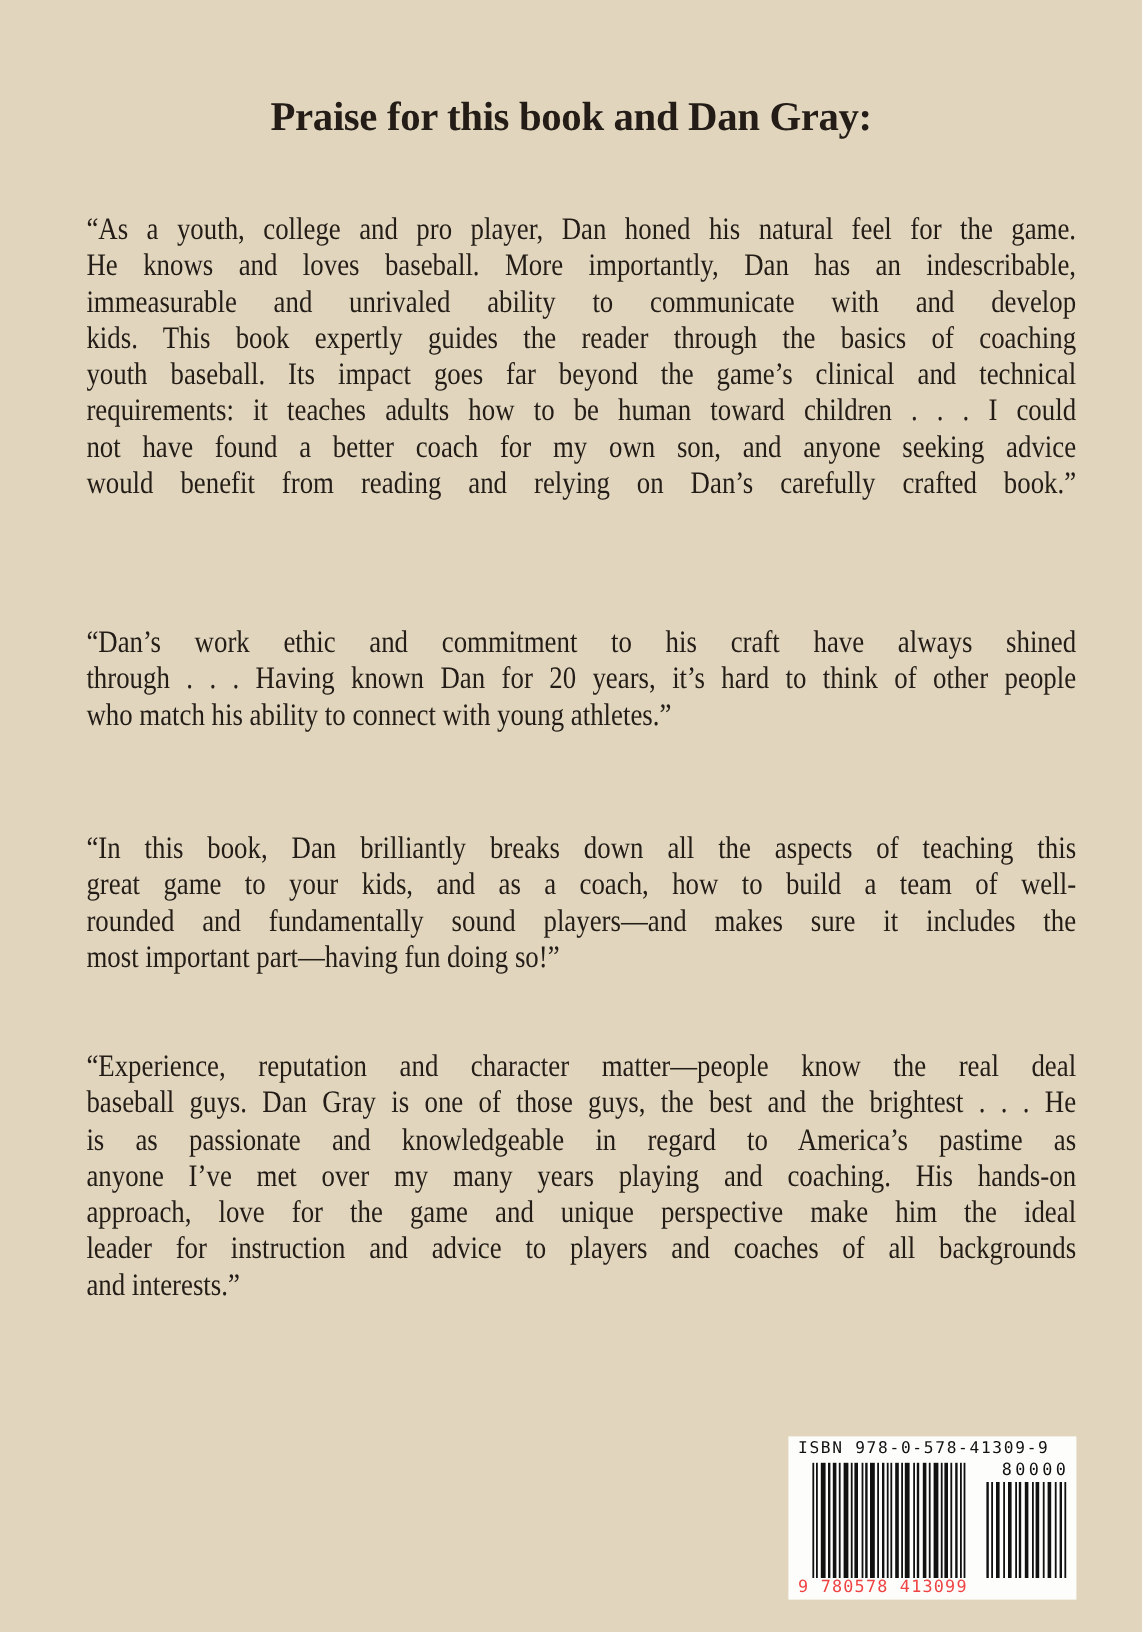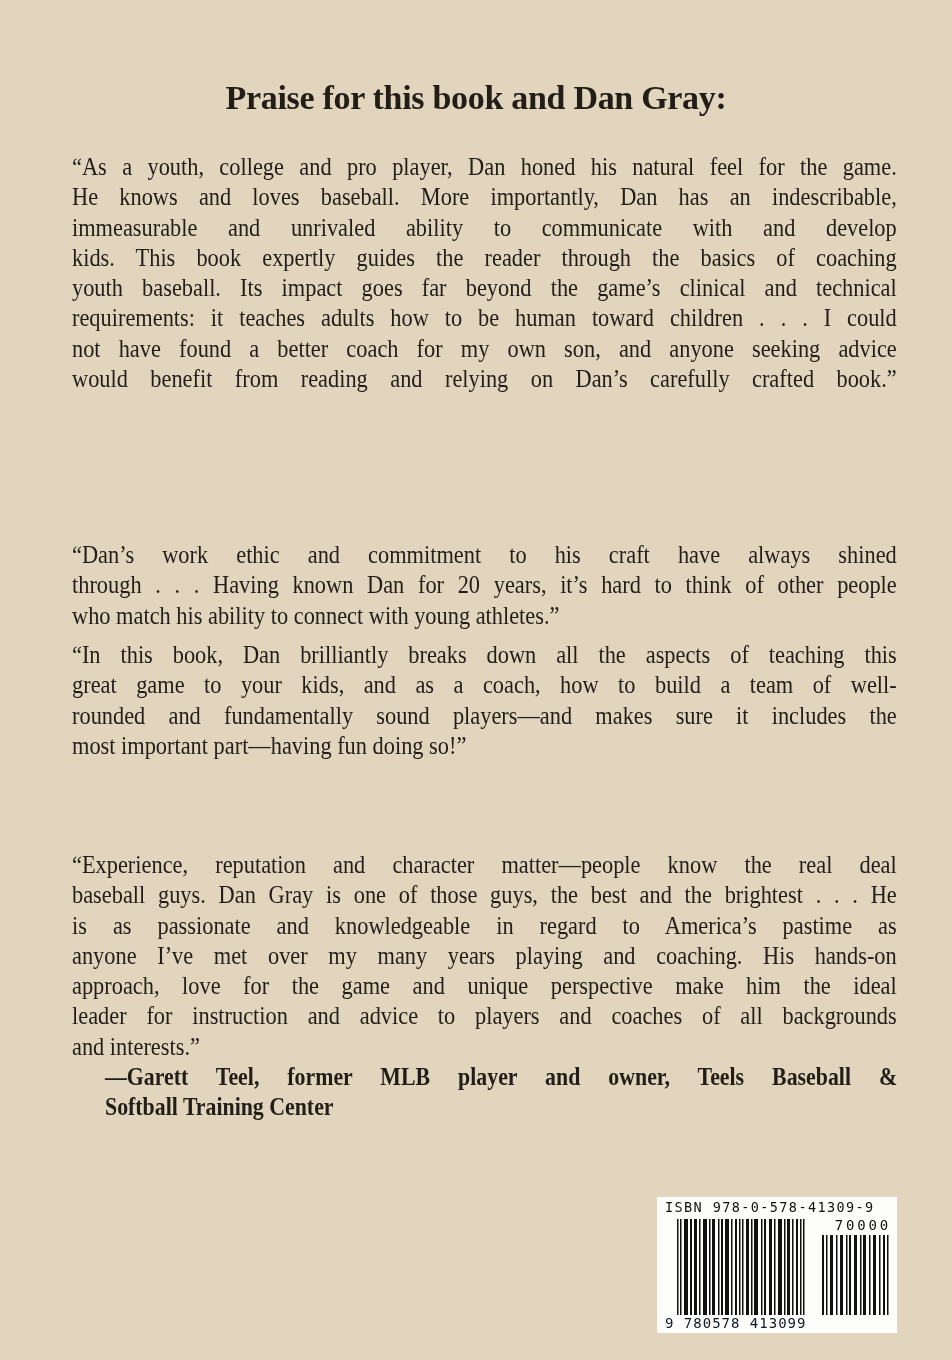--- a/index.html
+++ b/index.html
@@ -15,7 +15,7 @@
     text-align: center; font-weight: bold; font-size: 34px; line-height: 44px;
     letter-spacing: -0.3px;
   }
-  .block { position: absolute; left: 72px; width: 825px; }
+  .block { position: absolute; left: 72px; width: 825px; margin-top: 24px; }
   .line {
     display: block; height: 30.3px; line-height: 30.3px;
     font-size: 26px; white-space: nowrap;

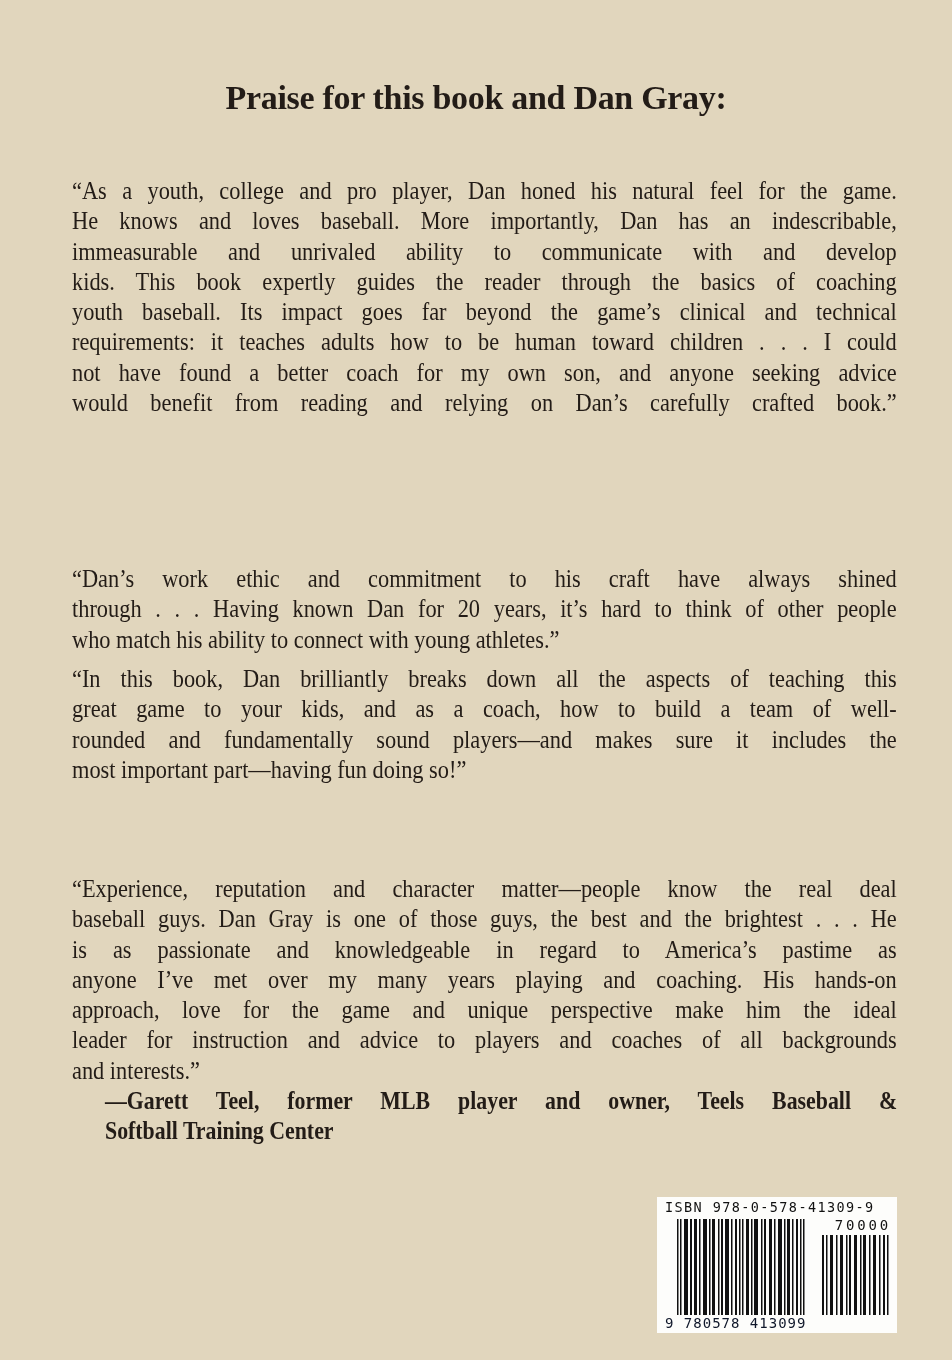--- a/index.html
+++ b/index.html
@@ -65,7 +65,7 @@
   </div>
 </div>
 
-<div class="block" style="top:540px;">
+<div class="block" style="top:496px;">
   <div class="quote">
     <span class="line" style="transform:scaleX(0.86);width:959px;"><span class="line-inner">“Dan’s work ethic and commitment to his craft have always shined</span></span>
     <span class="line" style="transform:scaleX(0.86);width:959px;"><span class="line-inner">through . . . Having known Dan for 20 years, it’s hard to think of other people</span></span>

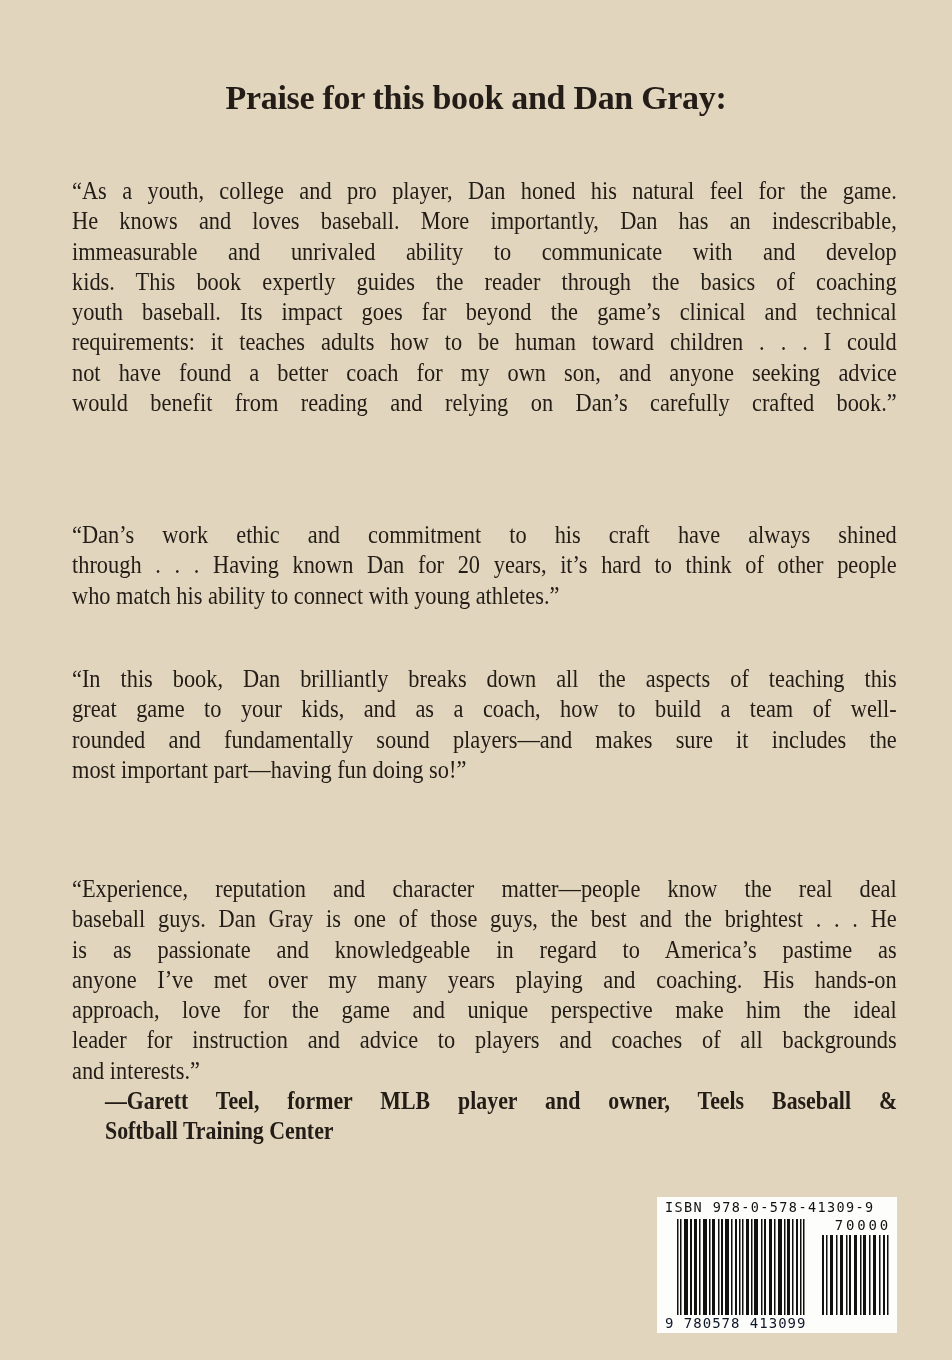--- a/index.html
+++ b/index.html
@@ -73,7 +73,7 @@
   </div>
 </div>
 
-<div class="block" style="top:640px;">
+<div class="block" style="top:668px;">
   <div class="quote">
     <span class="line" style="transform:scaleX(0.86);width:959px;"><span class="line-inner">“In this book, Dan brilliantly breaks down all the aspects of teaching this</span></span>
     <span class="line" style="transform:scaleX(0.86);width:959px;"><span class="line-inner">great game to your kids, and as a coach, how to build a team of well-</span></span>

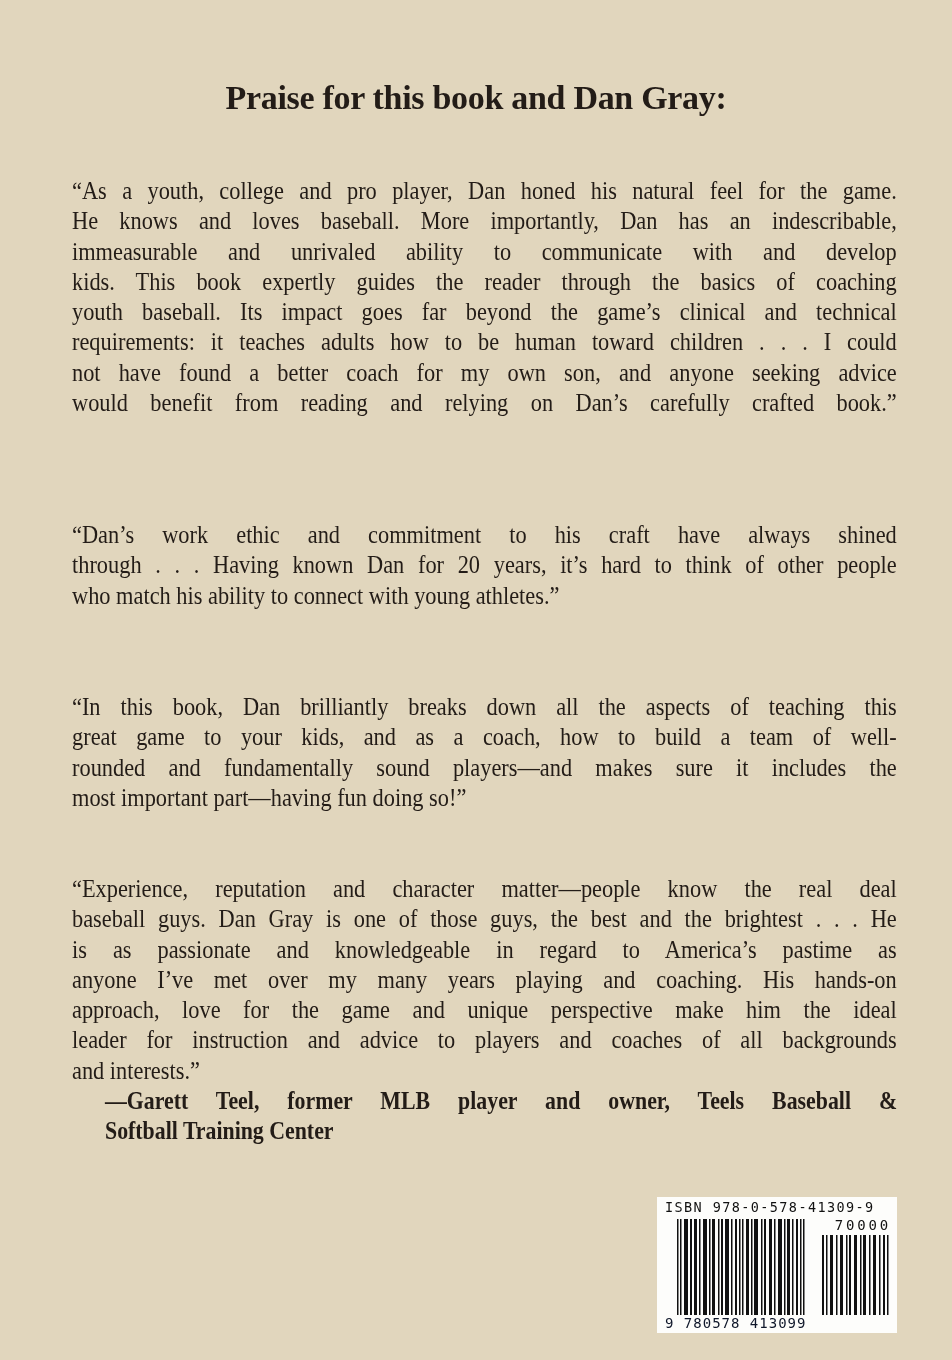--- a/index.html
+++ b/index.html
@@ -92,10 +92,6 @@
     <span class="line" style="transform:scaleX(0.86);width:959px;"><span class="line-inner">leader for instruction and advice to players and coaches of all backgrounds</span></span>
     <span class="line last" style="transform:scaleX(0.86);width:959px;"><span class="line-inner">and interests.”</span></span>
   </div>
-  <div class="attr">
-    <span class="line" style="transform:scaleX(0.84);width:943px;"><span class="line-inner">—Garett Teel, former MLB player and owner, Teels Baseball &amp;</span></span>
-    <span class="line last" style="transform:scaleX(0.84);width:943px;"><span class="line-inner">Softball Training Center</span></span>
-  </div>
 </div>
 
 <div class="barcode">

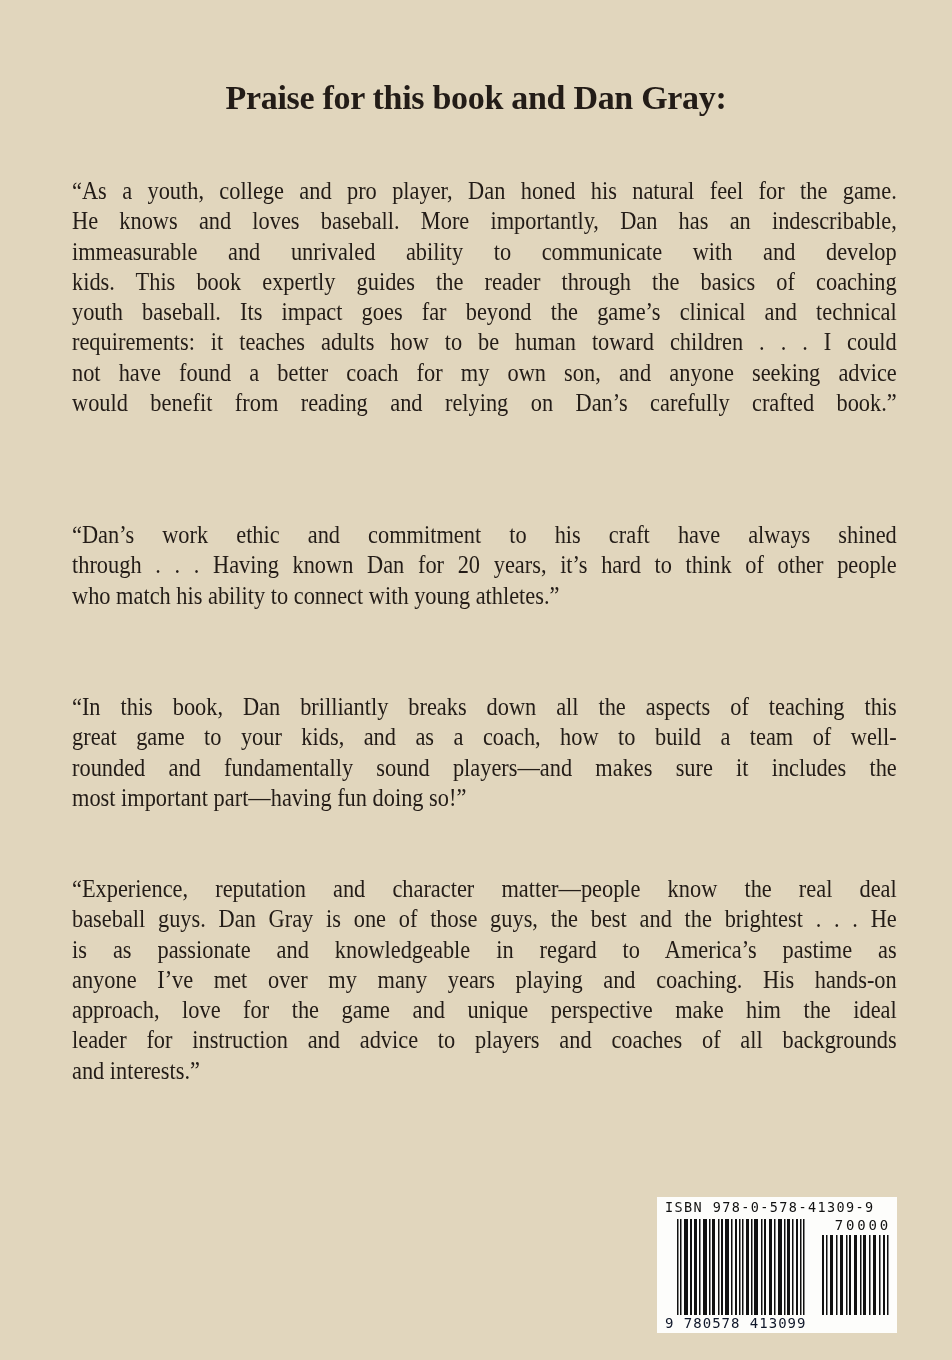--- a/index.html
+++ b/index.html
@@ -96,7 +96,7 @@
 
 <div class="barcode">
   <div class="isbn-text">ISBN 978-0-578-41309-9</div>
-  <div class="price-text">70000</div>
+  <div class="price-text">80000</div>
   <svg class="bars" width="240" height="136" viewBox="0 0 240 136" style="left:0;top:0;">
     <g fill="#111">
 

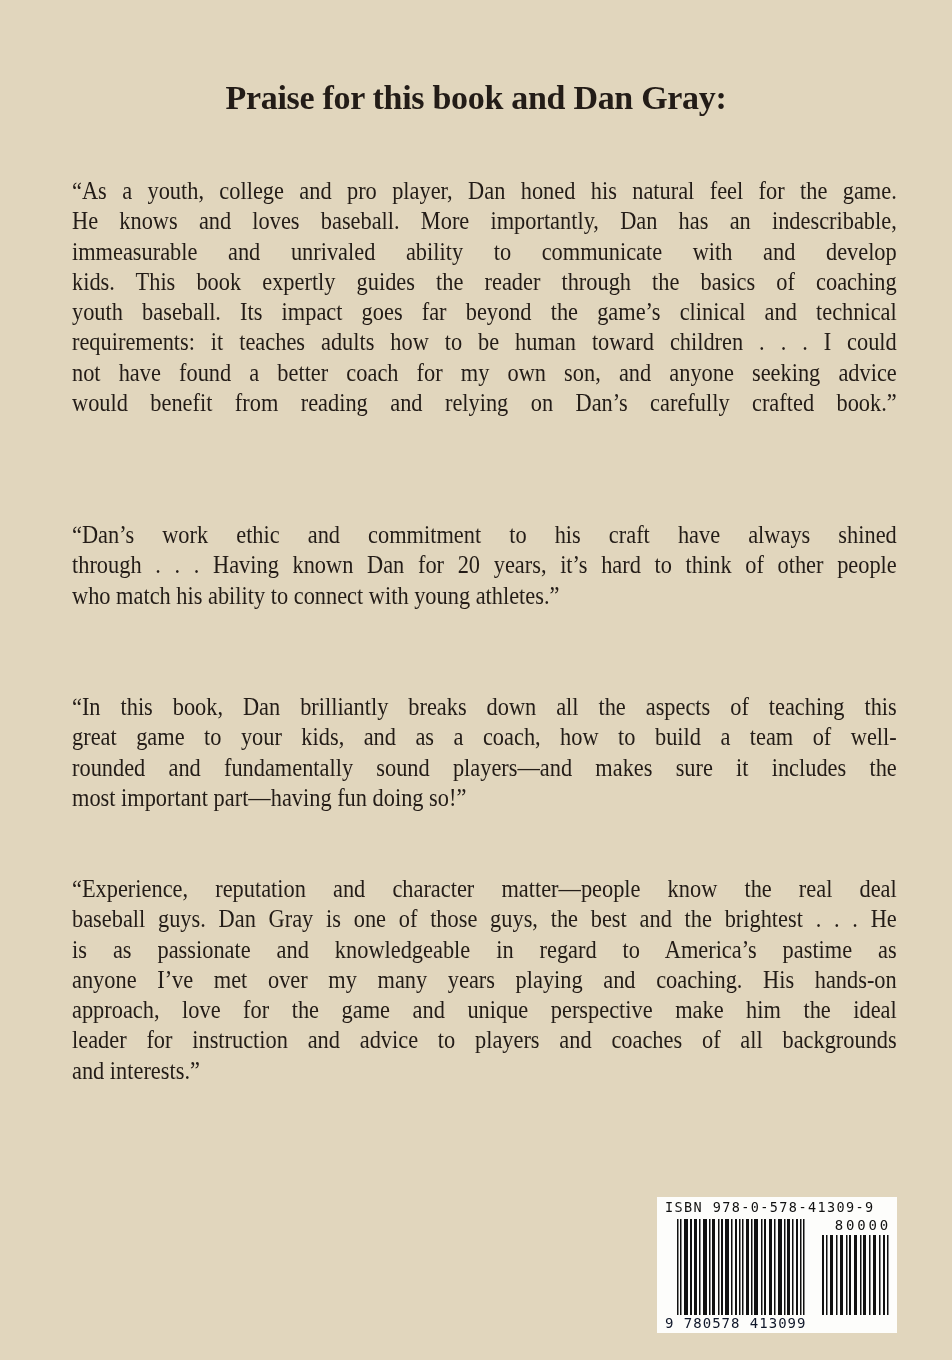--- a/index.html
+++ b/index.html
@@ -43,7 +43,7 @@
   }
   .ean-text {
     position: absolute; left: 8px; top: 118px; font-family: "DejaVu Sans Mono", monospace;
-    font-size: 14px; color: #0f172a; letter-spacing: 1px; background: #fdfdfb;
+    font-size: 14px; color: #ef4444; letter-spacing: 1px; background: #fdfdfb;
   }
   .bars { position: absolute; }
 </style>

